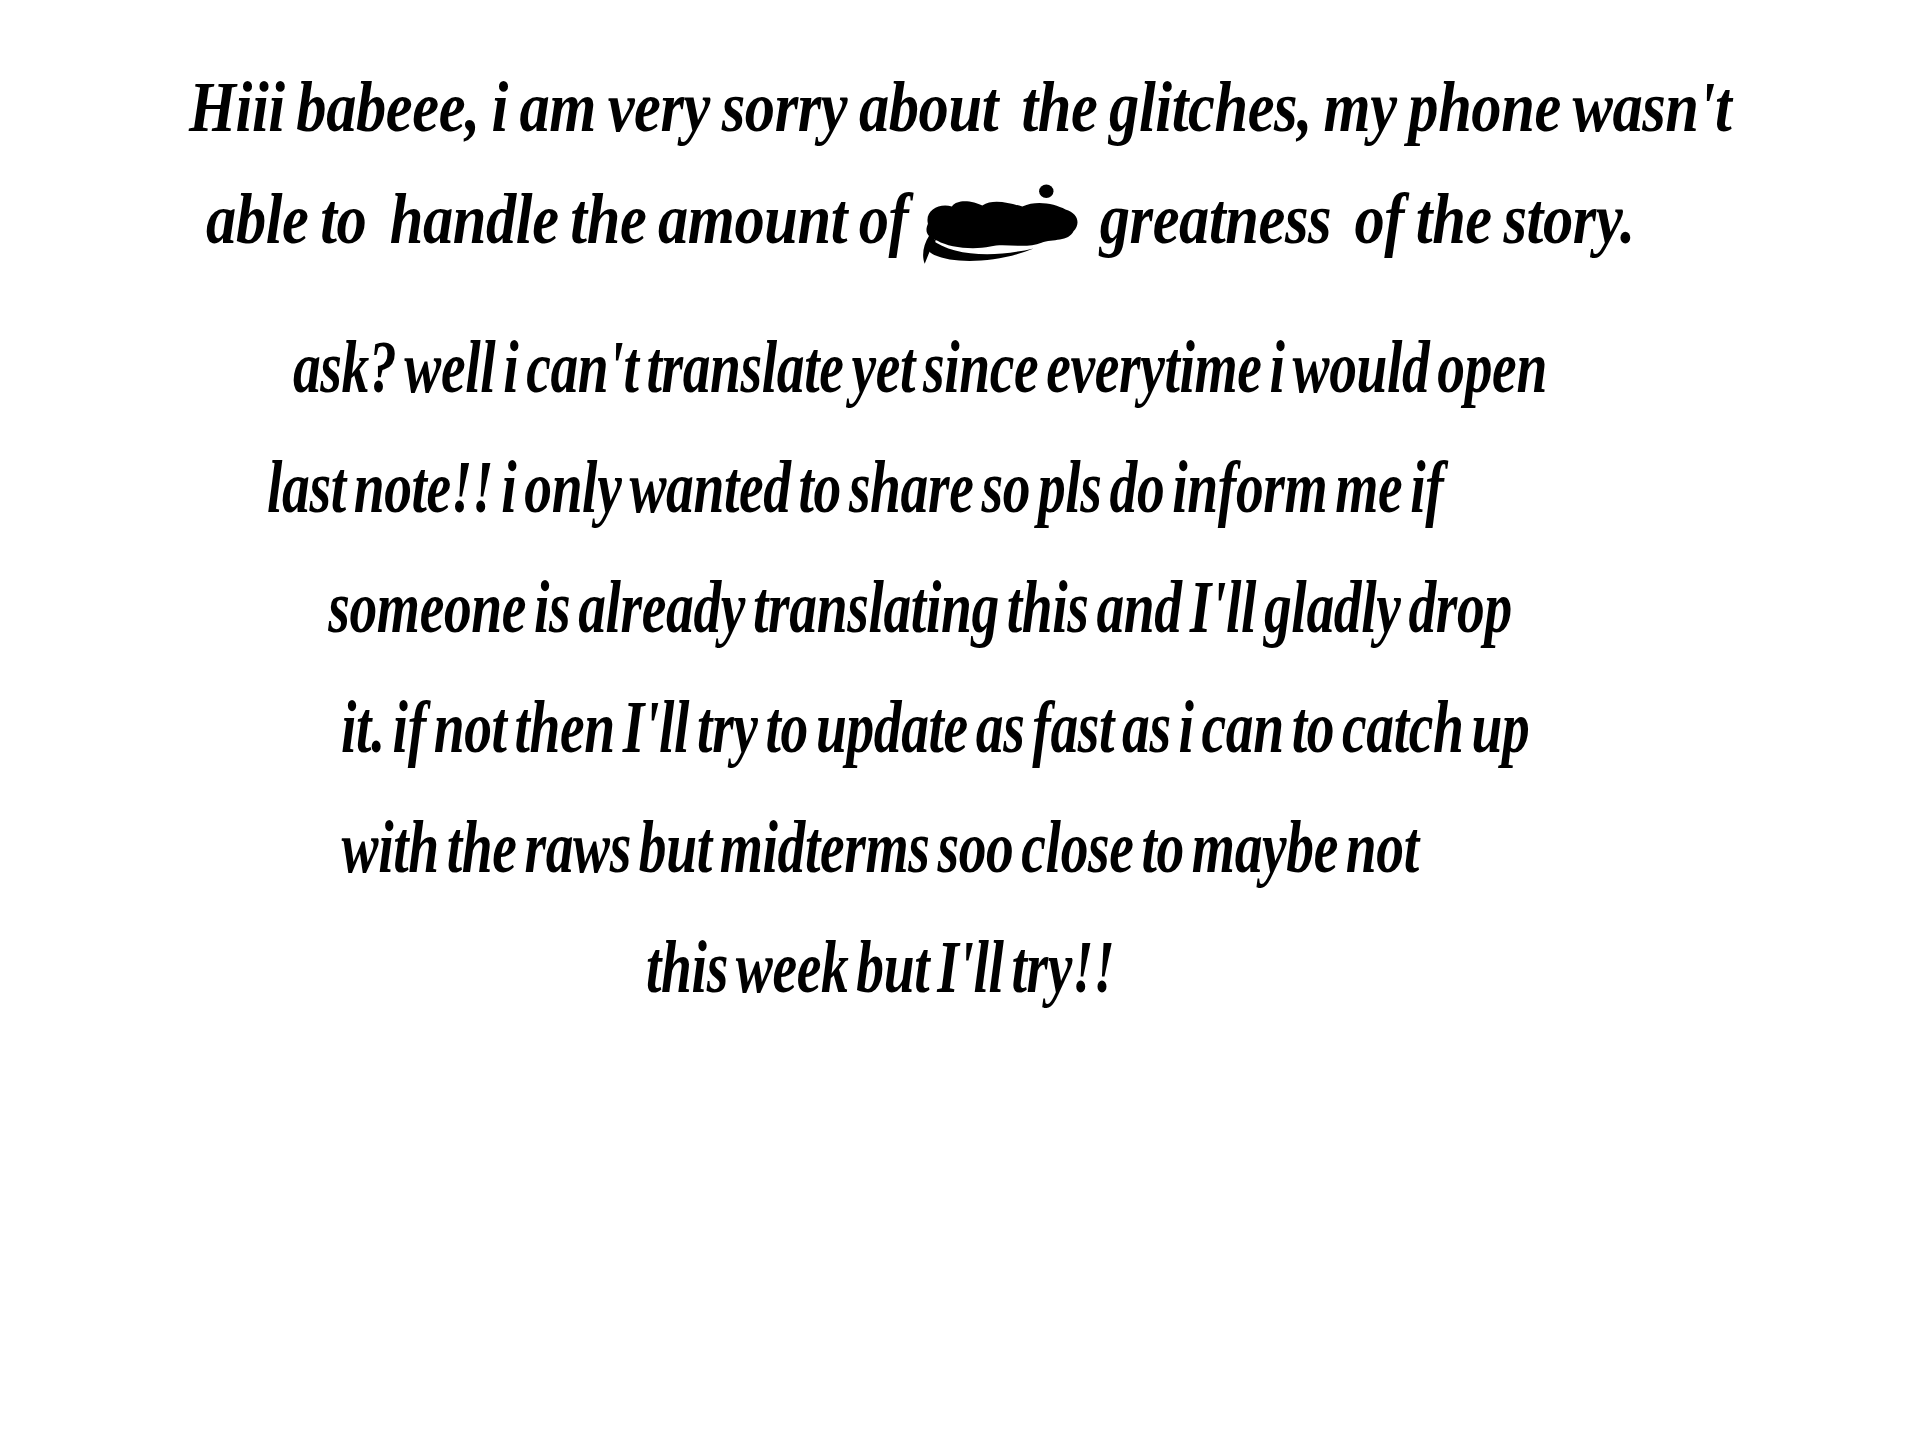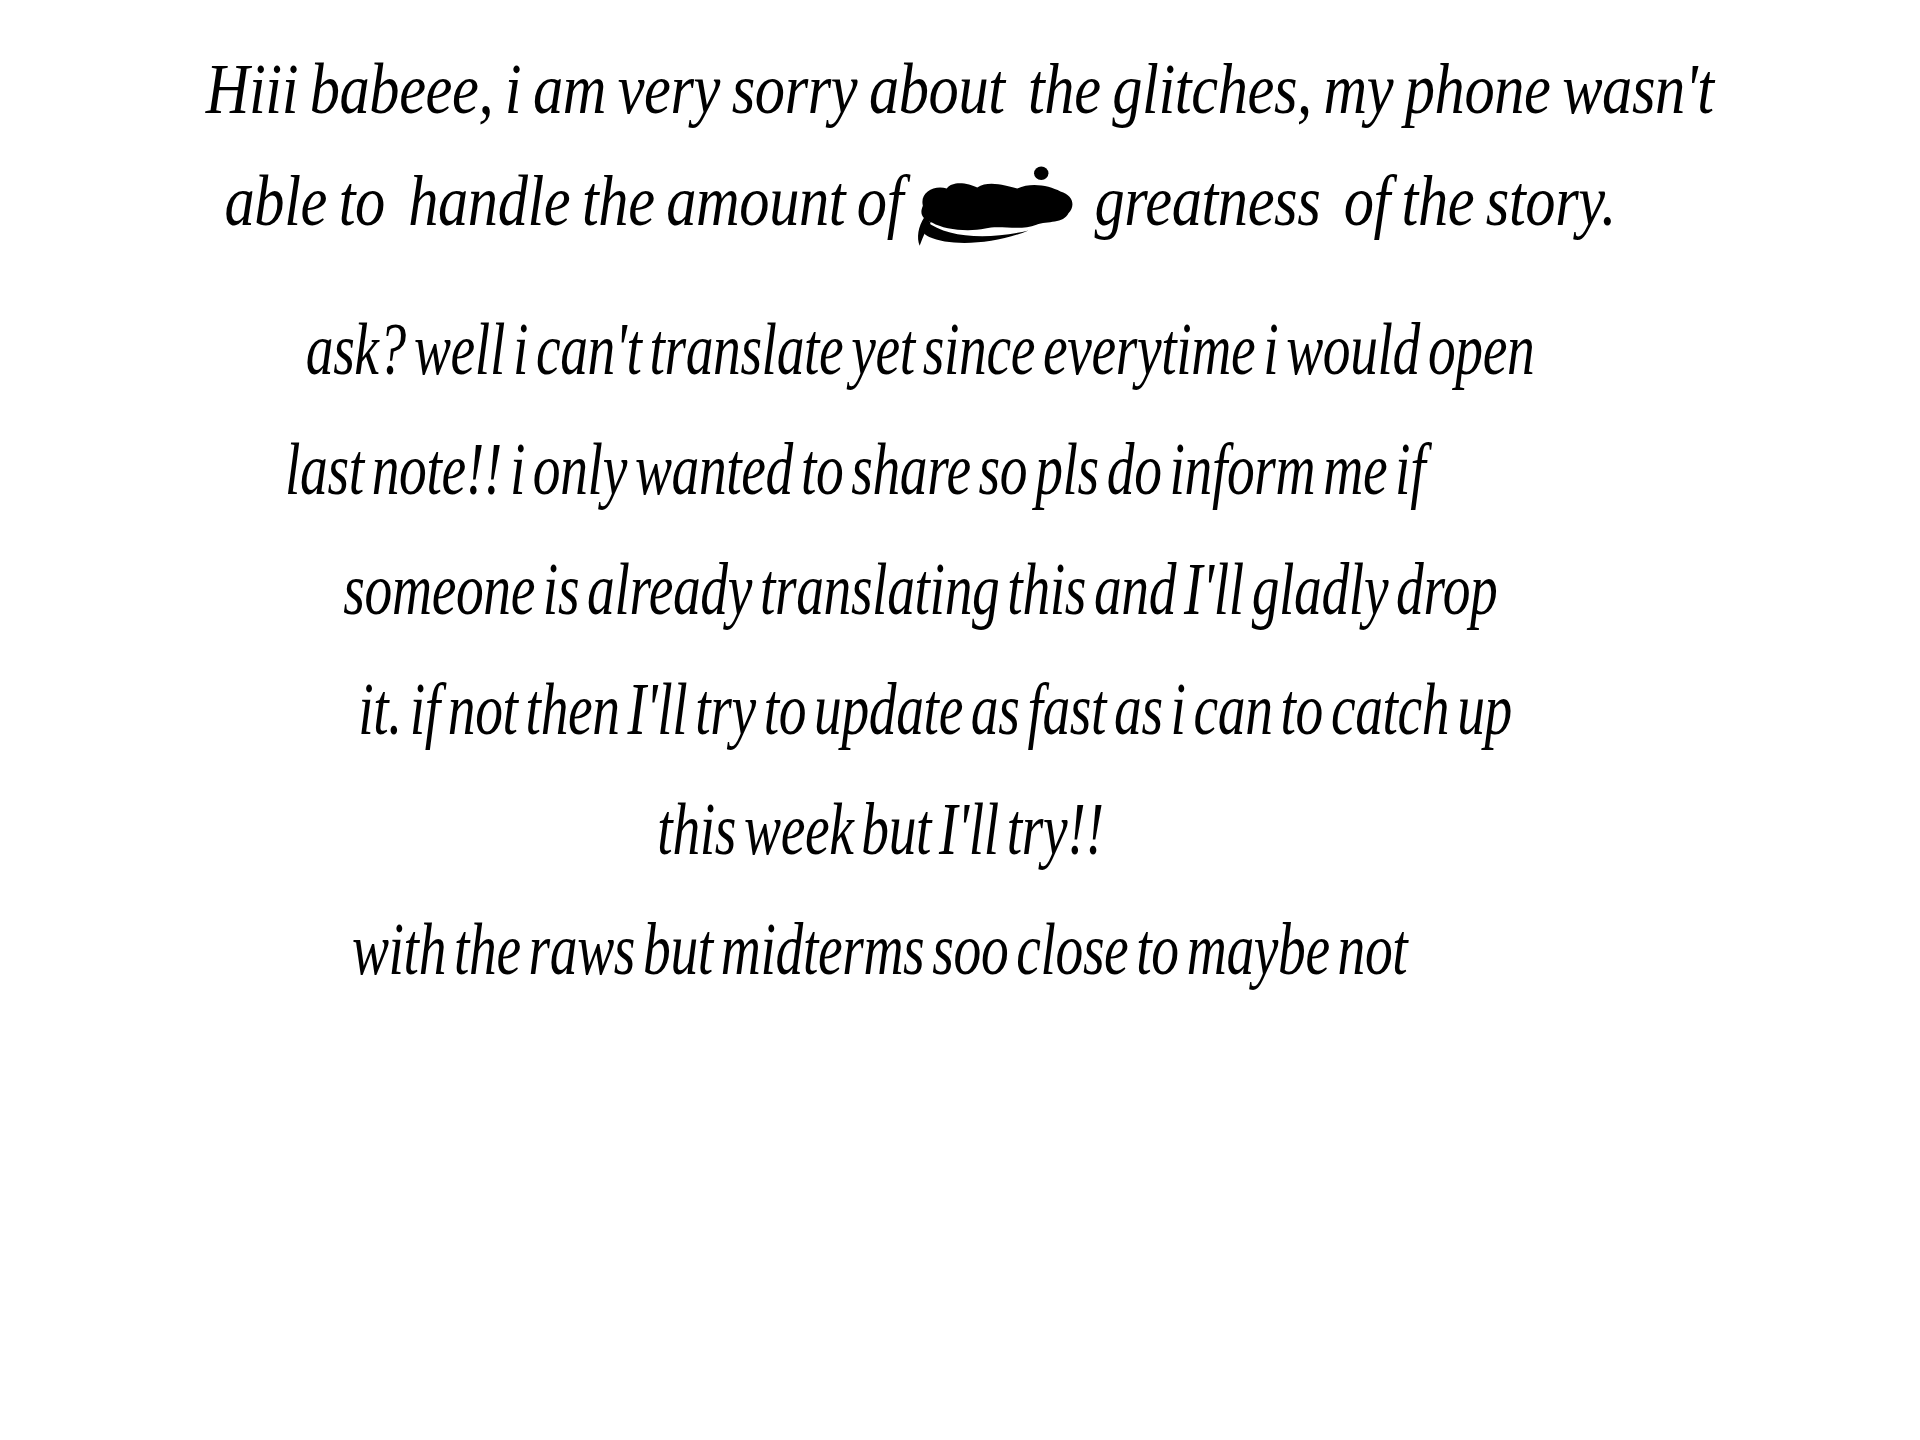--- a/index.html
+++ b/index.html
@@ -18,12 +18,12 @@
     top: 0;
     width: 1920px;
     height: 1048px;
-    padding-top: 29px;
+    padding-top: 47px;
     box-sizing: border-box;
     color: #000000;
     font-family: "Liberation Serif", "DejaVu Serif", serif;
     font-style: italic;
-    font-weight: normal;
+    font-weight: bold;
   }
   .line {
     height: 120px;

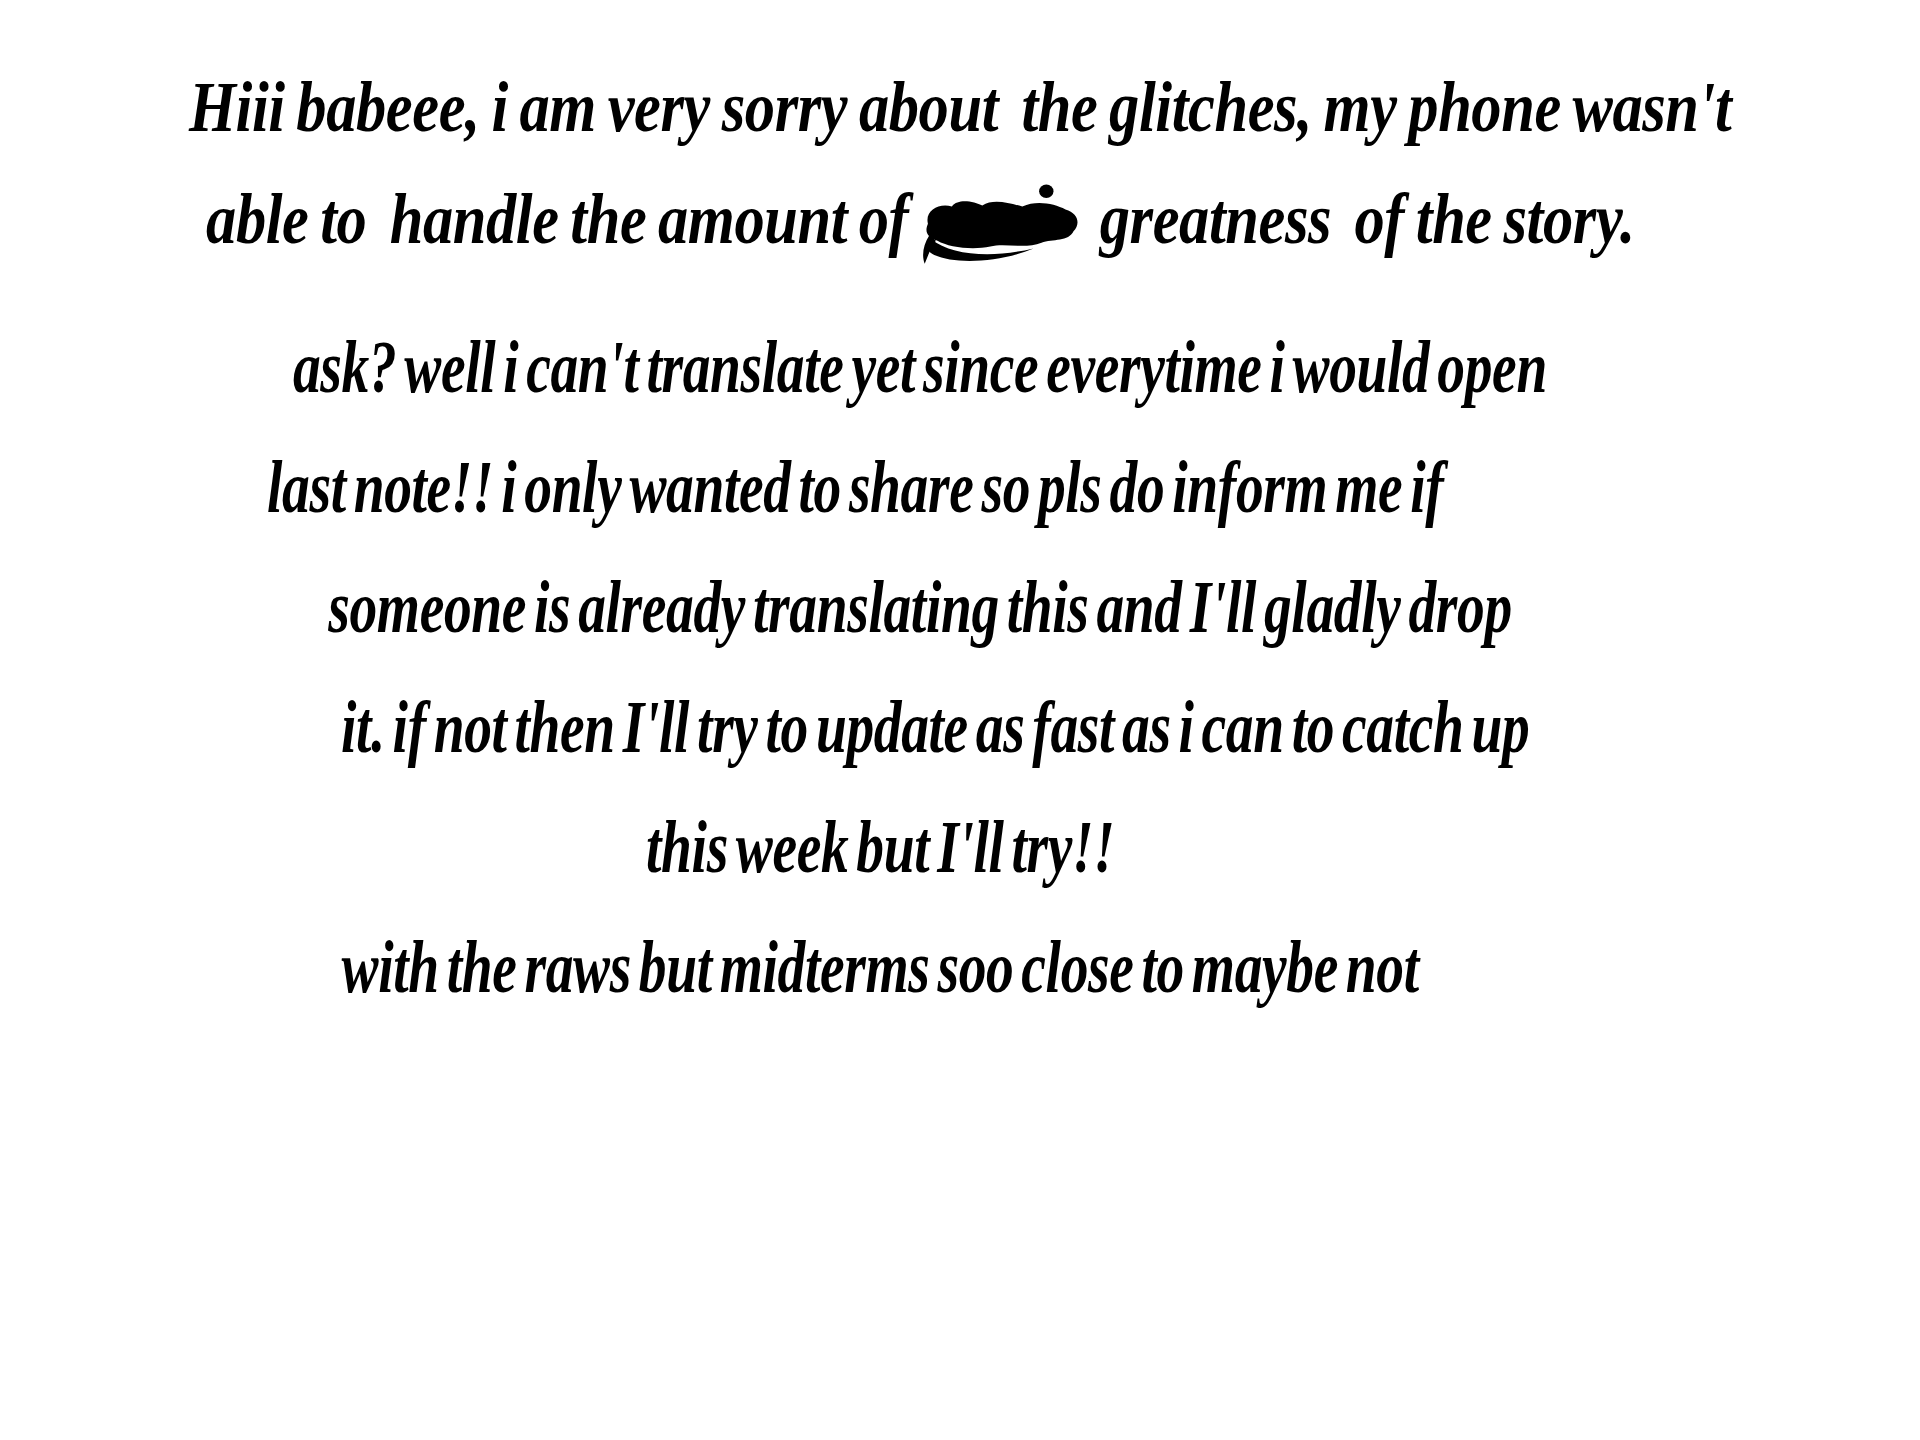--- a/index.html
+++ b/index.html
@@ -112,11 +112,11 @@
   </div>
 
   <div class="line pc">
-    <span class="txt">this week but I'll try!!</span>
+    <span class="txt">with the raws but midterms soo close to maybe not</span>
   </div>
 
   <div class="line pc">
-    <span class="txt">with the raws but midterms soo close to maybe not</span>
+    <span class="txt">this week but I'll try!!</span>
   </div>
 
 </div>

